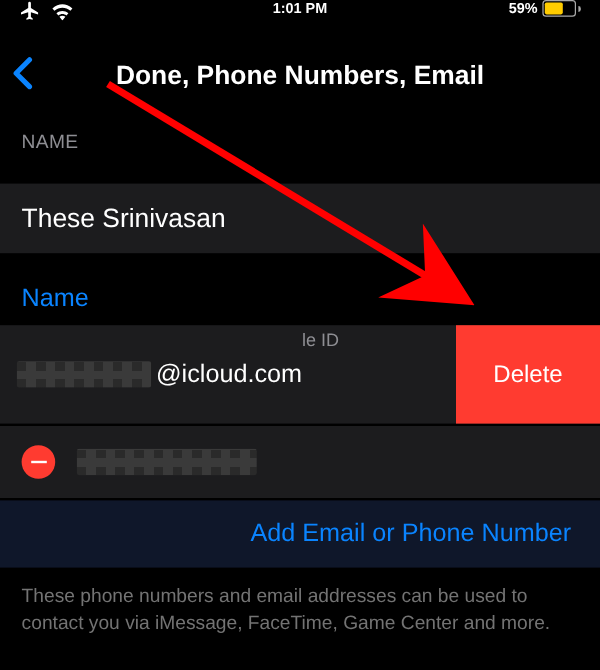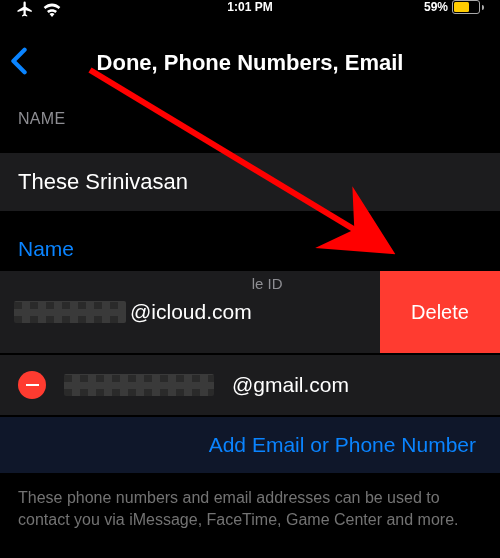--- a/index.html
+++ b/index.html
@@ -98,7 +98,6 @@
 <div class="email-row2">
   <span class="minus-icon"></span>
   <span class="redacted" style="width:150px"></span>
-  <span>@gmail.com</span>
 </div>
 
 <div class="add-row">Add Email or Phone Number</div>

